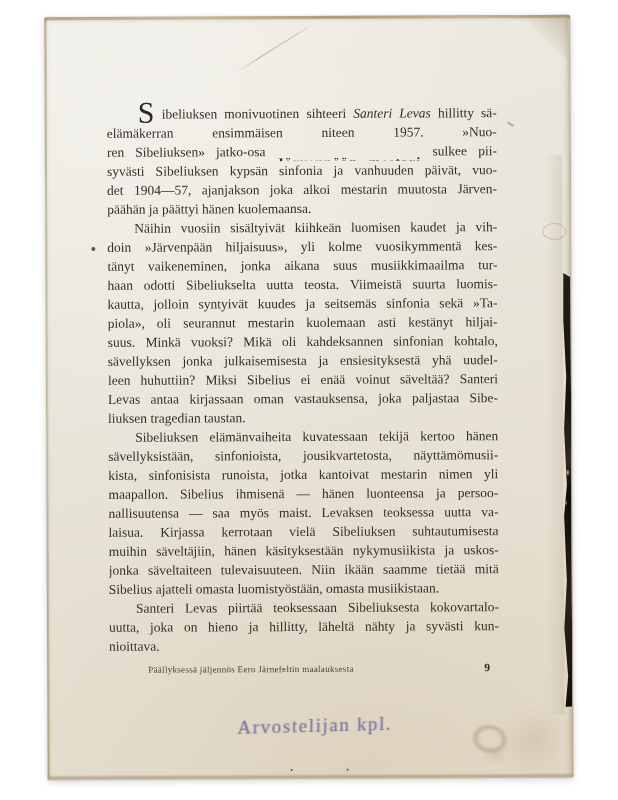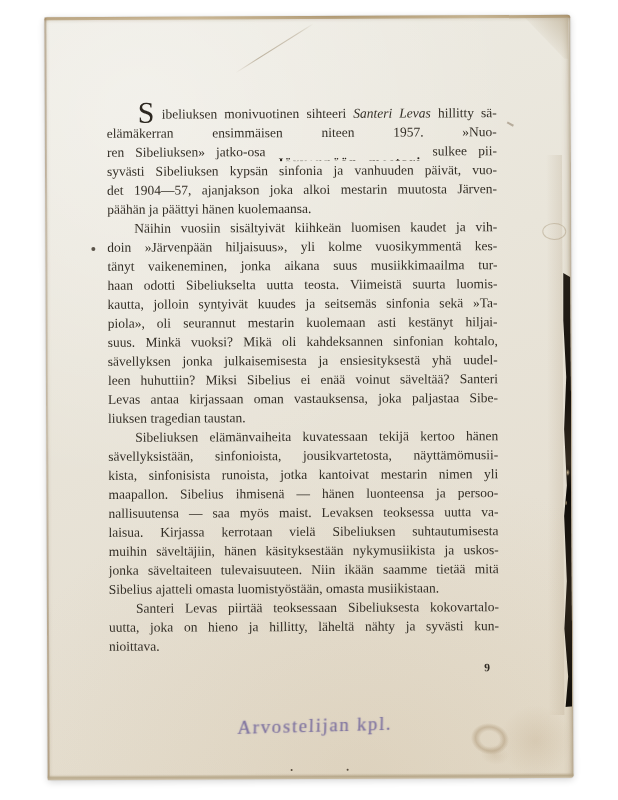--- a/index.html
+++ b/index.html
@@ -362,6 +362,7 @@
         </div>
       </div>
 
+    <div class="credit">Päällyksessä jäljennös Eero Järnefeltin maalauksesta</div>
     <div class="pageno">9</div>
 
     <div class="stamp">Arvostelijan kpl.</div>

